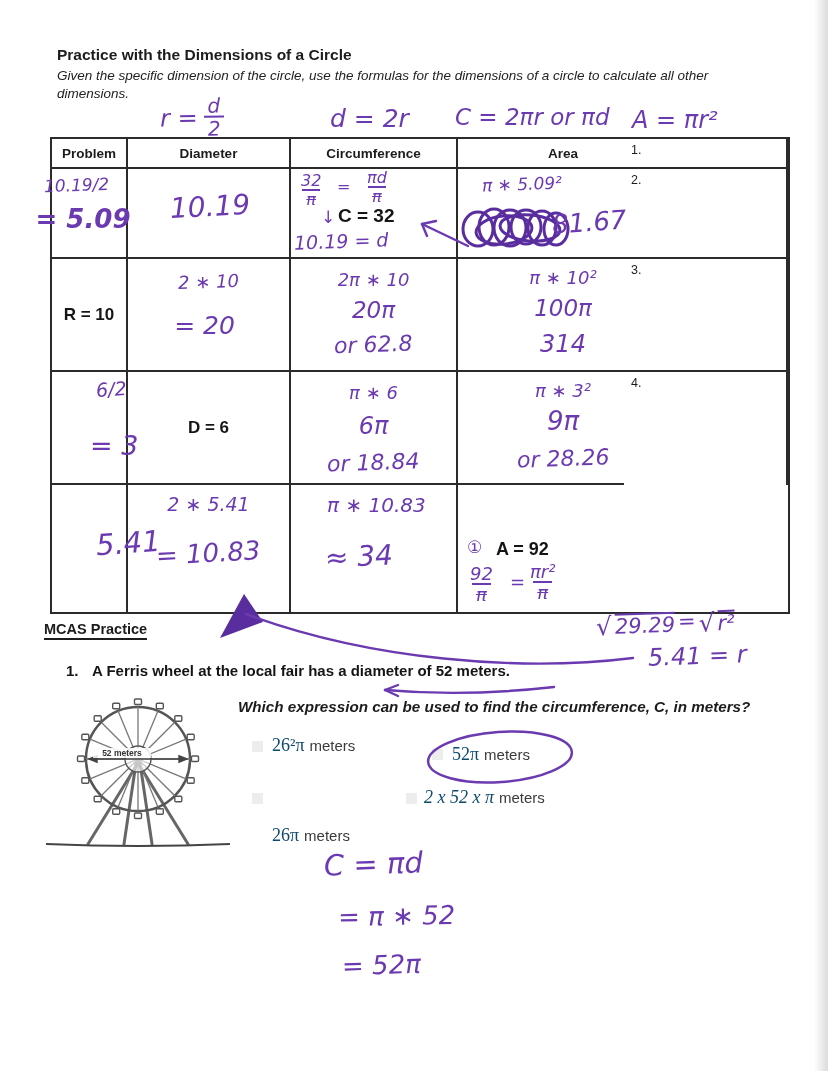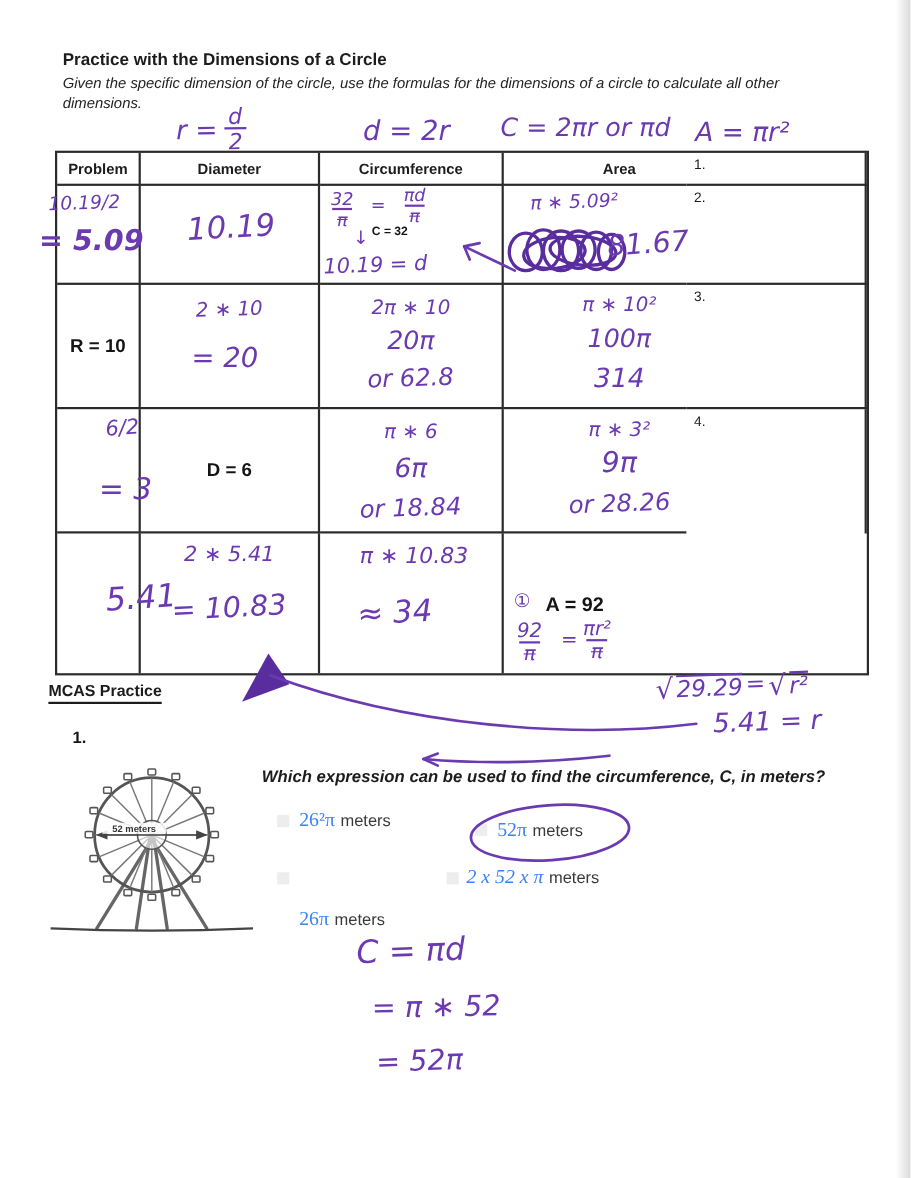--- a/index.html
+++ b/index.html
@@ -94,7 +94,7 @@
         <span class="den strike">π</span>
       </span>
       <span class="hw abs" style="left:30px; top:40px; font-size:17px;">↓</span>
-      <span class="printed abs" style="left:47px; top:36px; font-size:11px;">C = 32</span>
+      <span class="printed abs" style="left:47px; top:36px; font-size:19px;">C = 32</span>
       <span class="hw abs" style="left:3px; top:63px; font-size:19px; transform:rotate(-2deg);">10.19 = d</span>
     </div>
     <div class="c lastcol">

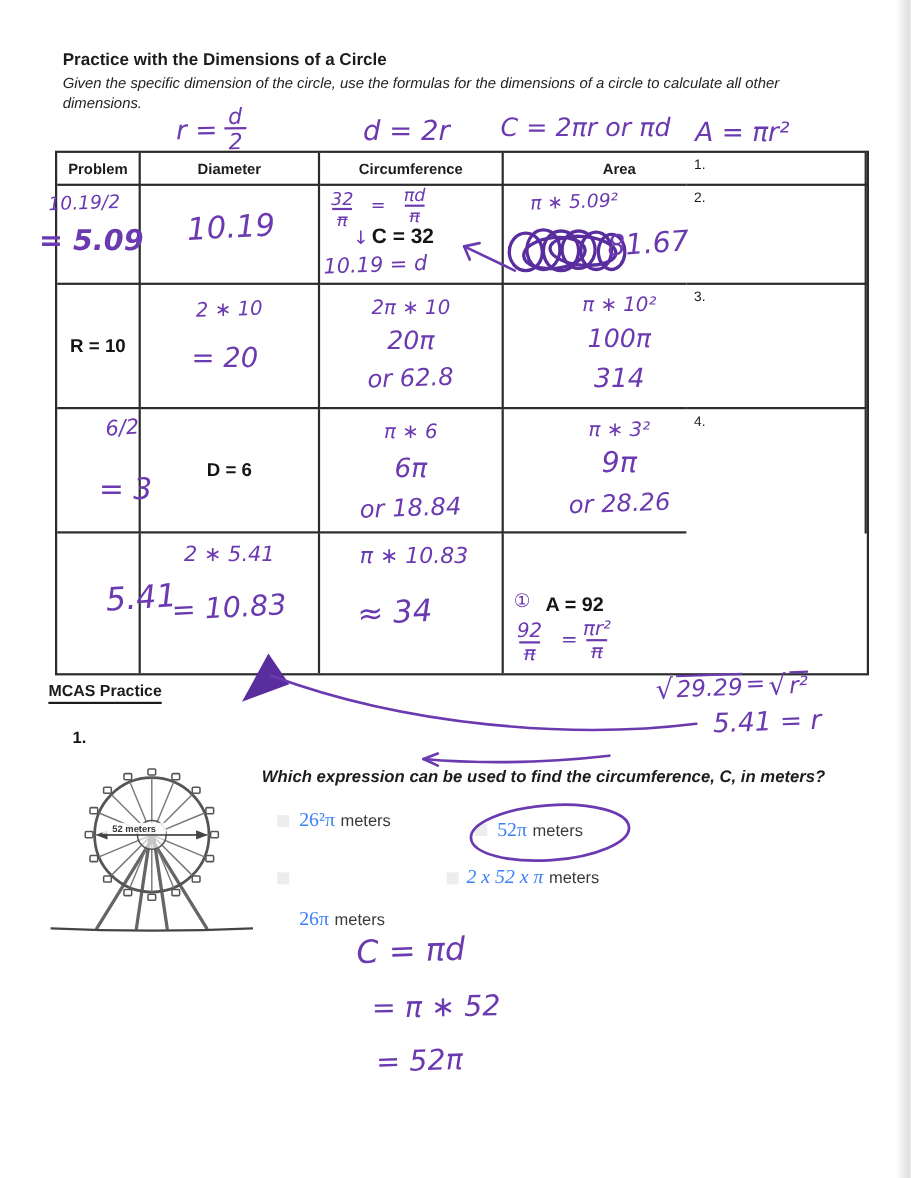--- a/index.html
+++ b/index.html
@@ -204,6 +204,7 @@
   <div class="abs hw" style="left:648px; top:644px; font-size:24px; transform:rotate(-2deg);">5.41 = r</div>
 
   <div class="abs printed" style="left:66px; top:662px; font-size:15px;">1.</div>
+  <div class="abs printed" style="left:92px; top:662px; font-size:15px;">A Ferris wheel at the local fair has a diameter of 52 meters.</div>
 
   <svg class="abs" style="left:370px; top:681px;" width="190" height="20" viewBox="0 0 190 20">
     <g stroke="#6b3ab0" stroke-width="2.4" fill="none" stroke-linecap="round">

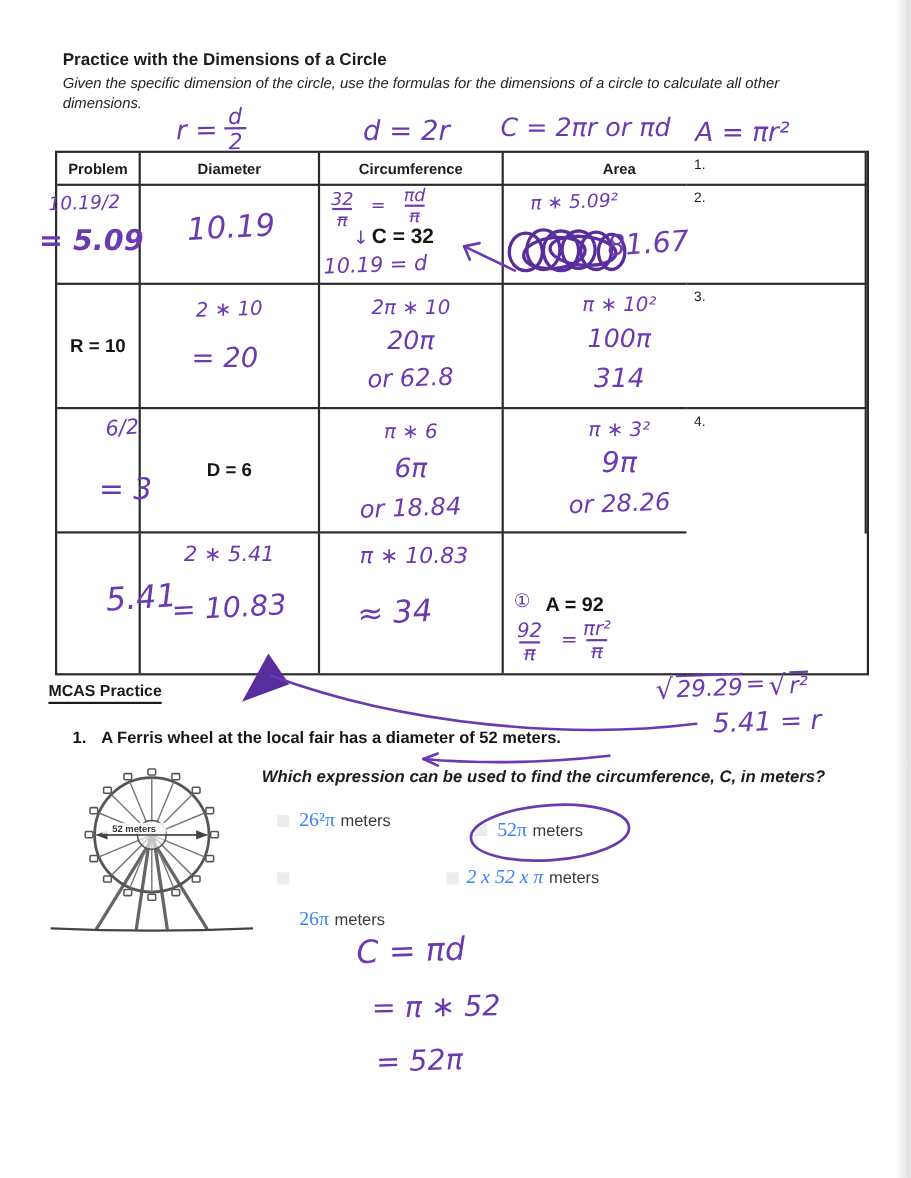--- a/index.html
+++ b/index.html
@@ -34,7 +34,7 @@
   .rad { border-top:2px solid currentColor; padding-top:1px; }
   
   .opt { position:absolute; white-space:nowrap; }
-  .opt .expr { font-family:"Liberation Serif", serif; font-size:18px; color:#3b82f6; }
+  .opt .expr { font-family:"Liberation Serif", serif; font-size:18px; color:#0c4a6e; }
   .opt .unit { font-size:15px; color:#3a3a3a; margin-left:5px; }
   .faintbox { position:absolute; width:11px; height:11px; background:#ededed; }
   .edge-shadow { position:absolute; right:0; top:0; width:14px; height:1071px;

